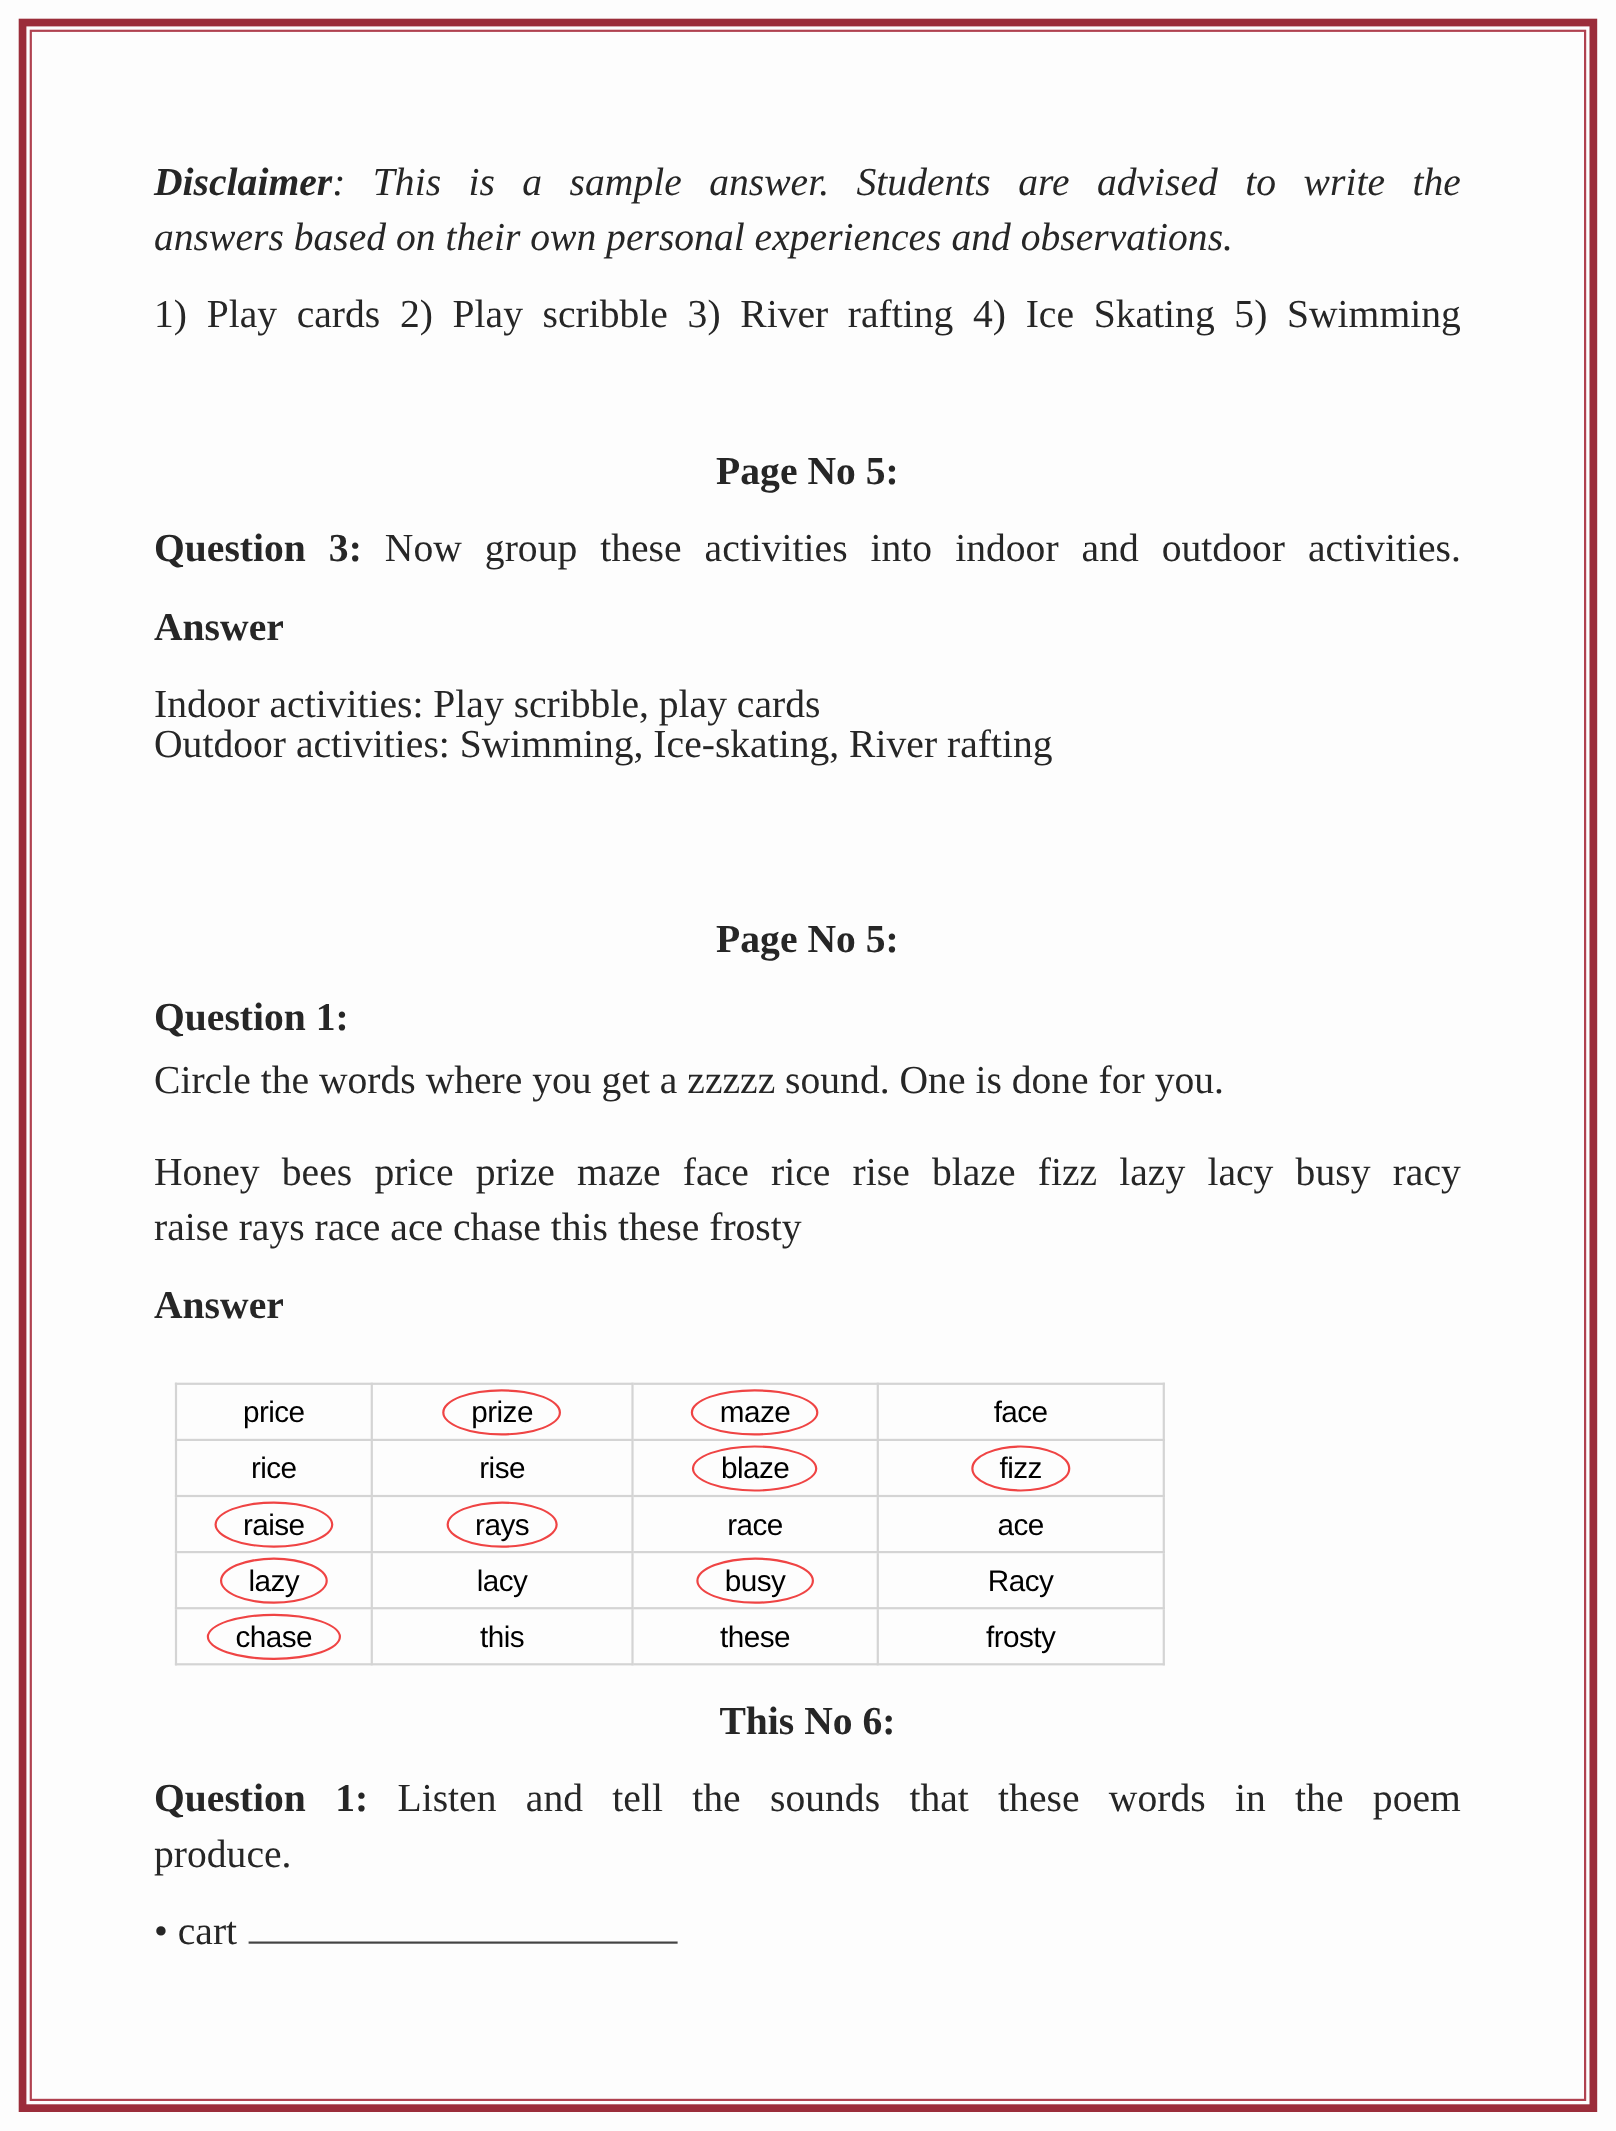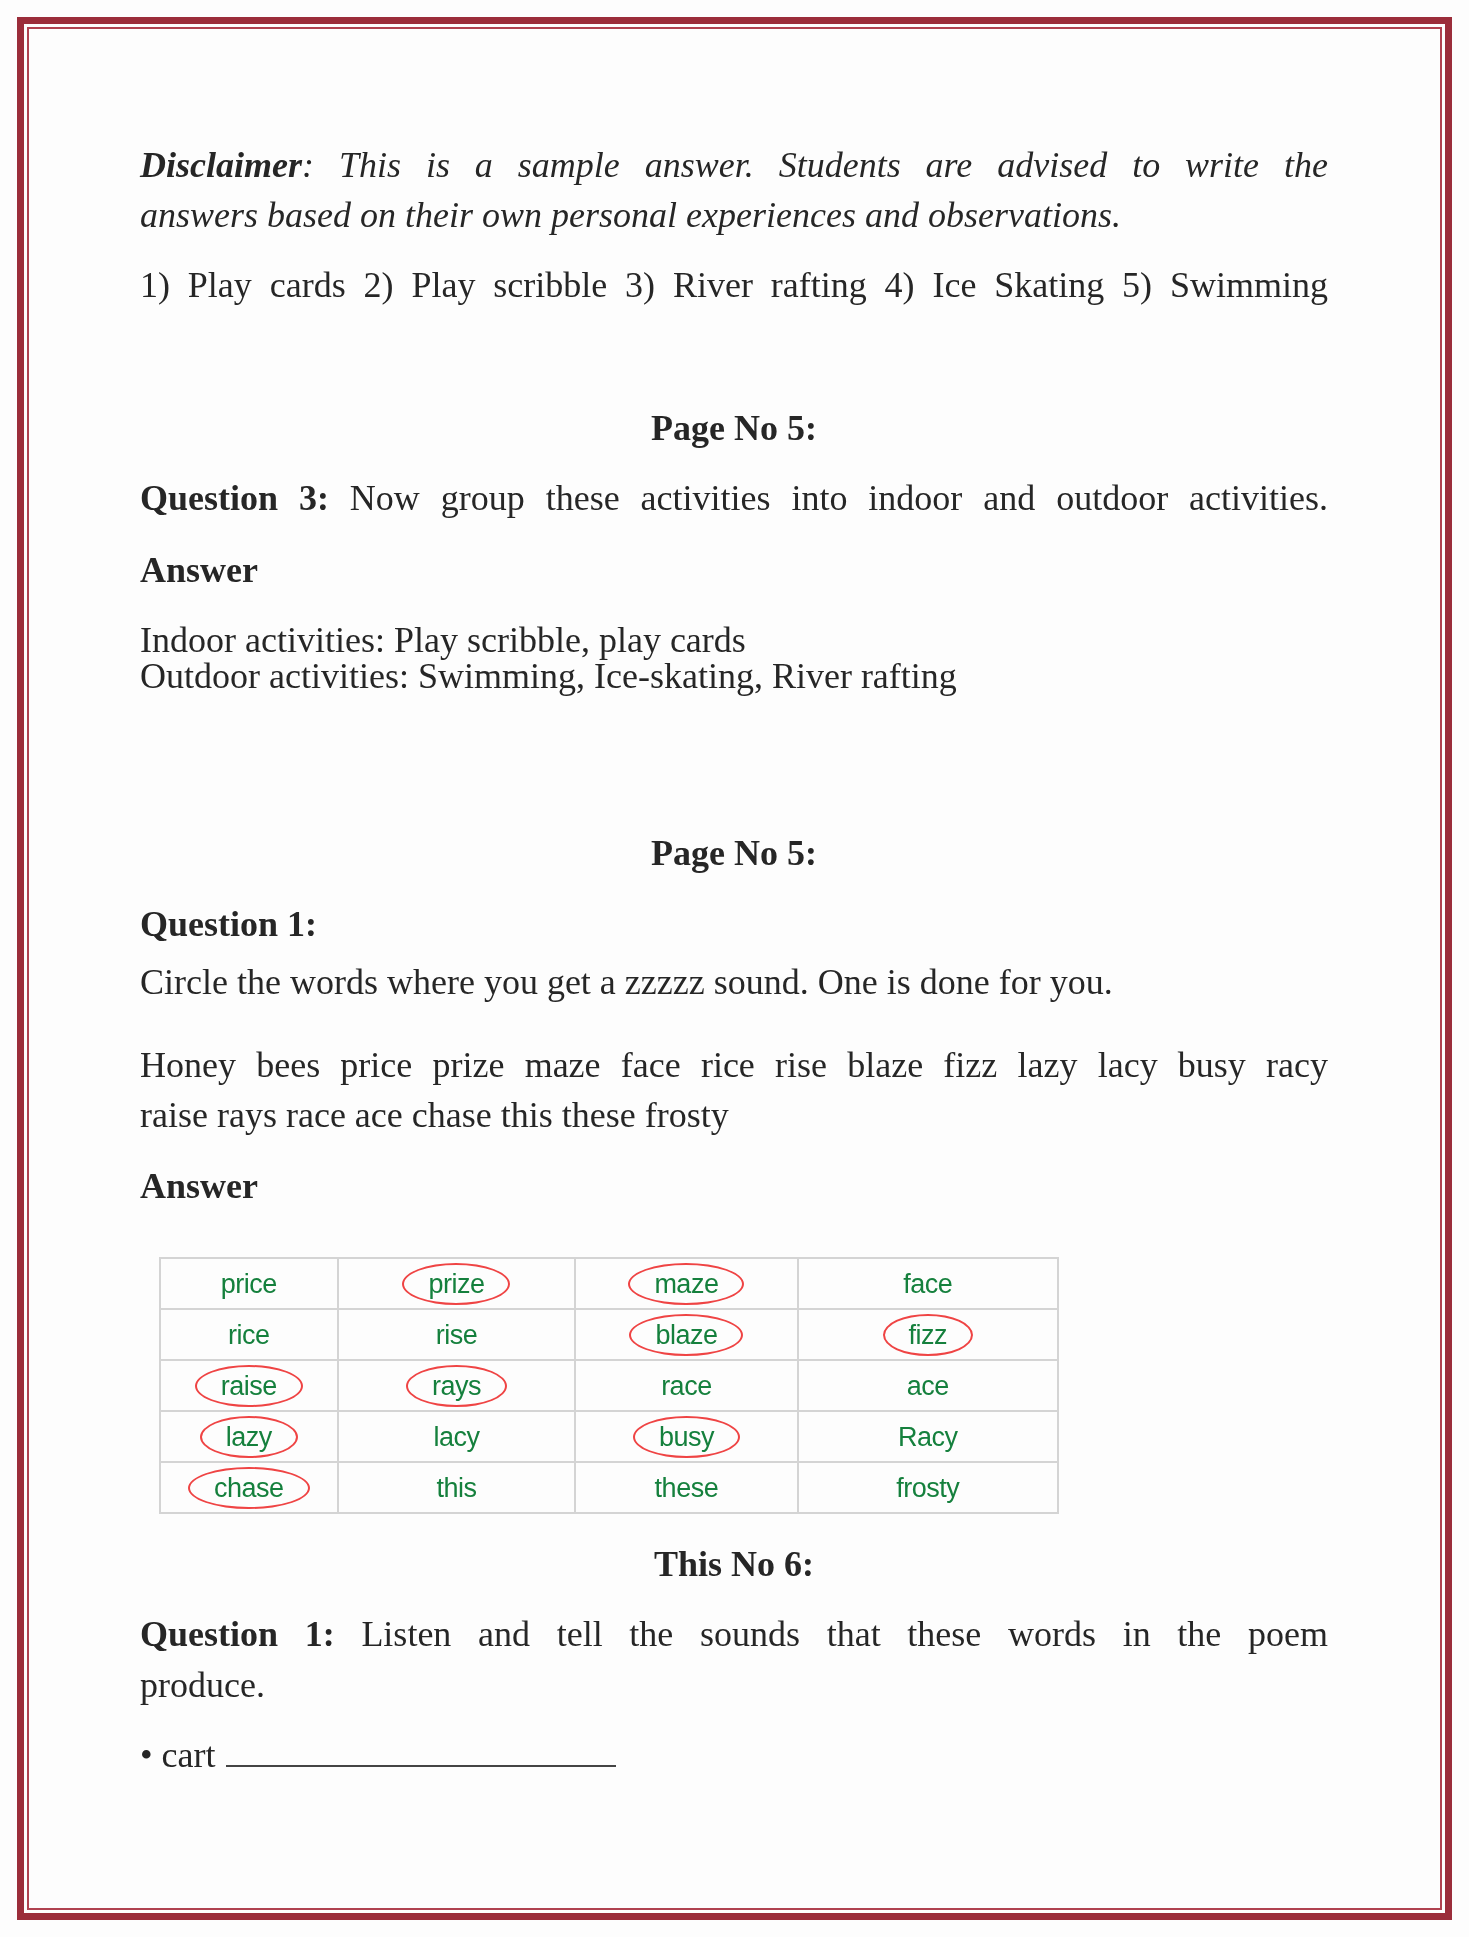--- a/index.html
+++ b/index.html
@@ -16,7 +16,7 @@
   .ital { font-style:italic; }
   table.words { position:absolute; left:159px; top:1257px; width:900px; height:249px;
                 border-collapse:collapse; font-family:"Liberation Sans", "DejaVu Sans", sans-serif;
-                font-size:27px; color:#15803d; letter-spacing:-0.5px; }
+                font-size:27px; color:#000000; letter-spacing:-0.5px; }
   table.words td { border:2px solid #d4d4d4; text-align:center; vertical-align:middle; height:49px; padding:0; }
   .circ { display:inline-block; border:2px solid #ef4444; border-radius:50%; padding:2px 24px; line-height:34px; }
   .plain { display:inline-block; padding:2px 24px; line-height:34px; }

